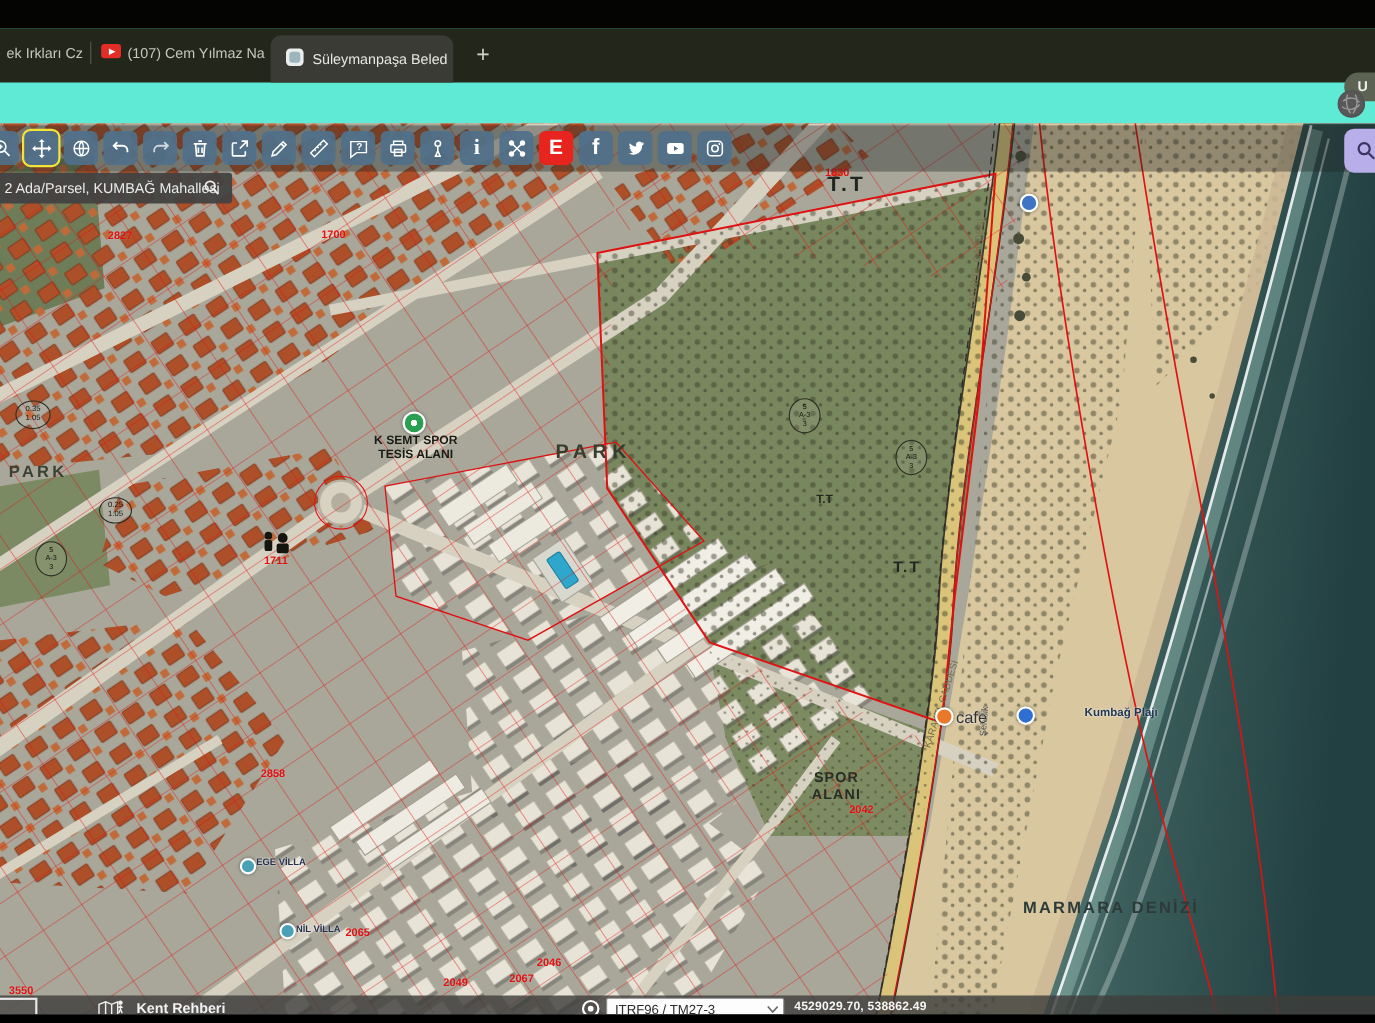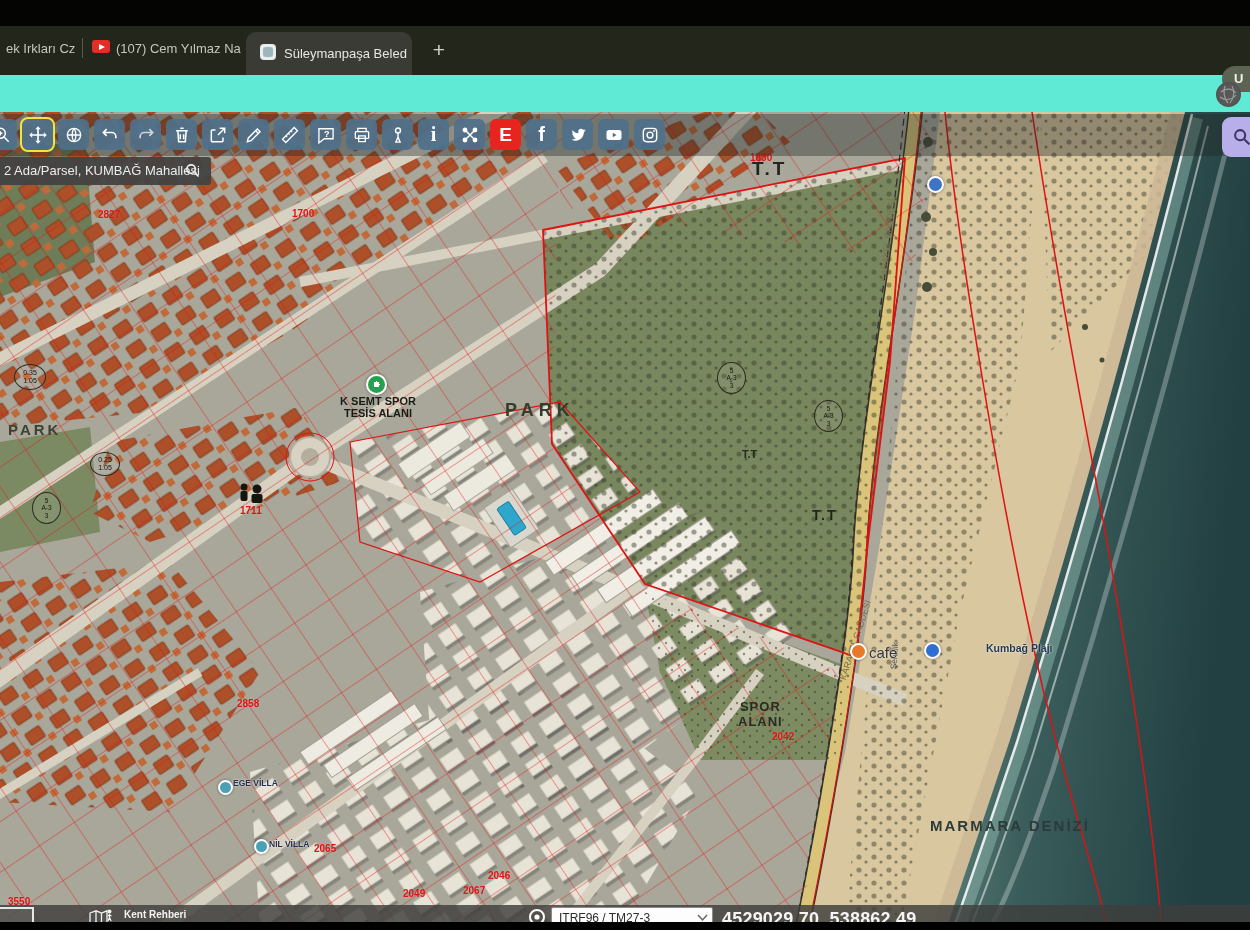--- a/index.html
+++ b/index.html
@@ -51,7 +51,7 @@
   .sbar{position:absolute;left:0;top:793px;width:1250px;height:25px;background:rgba(62,62,60,.82);}
   .sbar .box{position:absolute;left:-10px;top:2px;width:40px;height:19px;border:2px solid #e8e8e8;background:rgba(120,120,120,.3);}
   .sbar .kr-icon{position:absolute;left:88px;top:2px;}
-  .sbar .kr-label{position:absolute;left:124px;top:4px;font-size:10px;font-weight:bold;color:#f3f3f3;}
+  .sbar .kr-label{position:absolute;left:124px;top:4px;font-size:13px;font-weight:bold;color:#f3f3f3;}
   .sbar .tgt{position:absolute;left:527px;top:2px;}
   .crs-select{position:absolute;left:551px;top:2px;width:160px;height:20px;background:#fdfdfd;border:1px solid #8a8a8a;border-radius:2px;}
   .crs-select .sval{position:absolute;left:7px;top:3px;font-size:12px;color:#2c2c2c;}

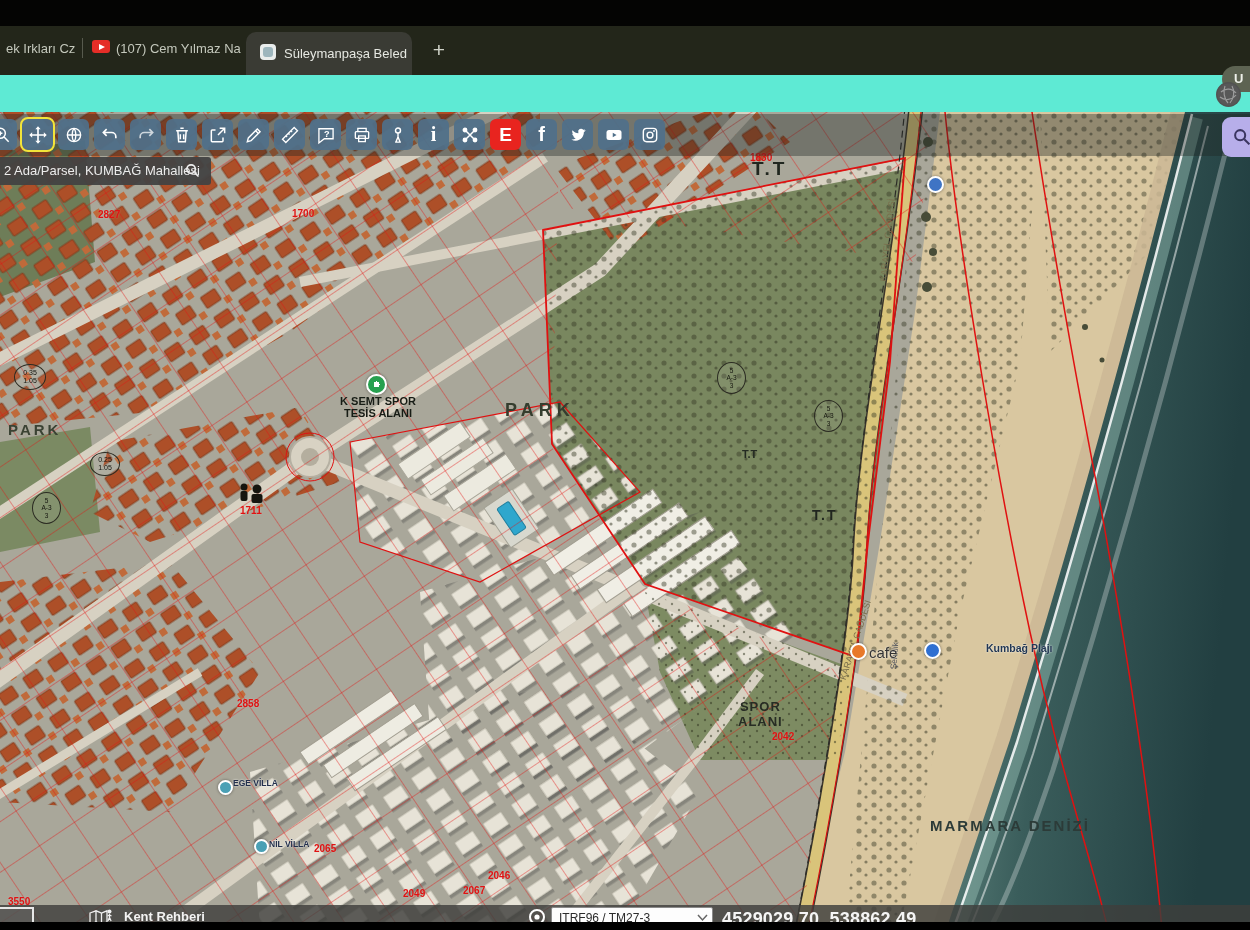--- a/index.html
+++ b/index.html
@@ -56,7 +56,7 @@
   .crs-select{position:absolute;left:551px;top:2px;width:160px;height:20px;background:#fdfdfd;border:1px solid #8a8a8a;border-radius:2px;}
   .crs-select .sval{position:absolute;left:7px;top:3px;font-size:12px;color:#2c2c2c;}
   .crs-select svg{position:absolute;right:4px;top:6px;}
-  .coords{position:absolute;left:722px;top:4px;font-size:18px;font-weight:bold;color:#f5f5f5;letter-spacing:.2px;}
+  .coords{position:absolute;left:722px;top:4px;font-size:11px;font-weight:bold;color:#f5f5f5;letter-spacing:.2px;}
 </style>
 </head>
 <body>

